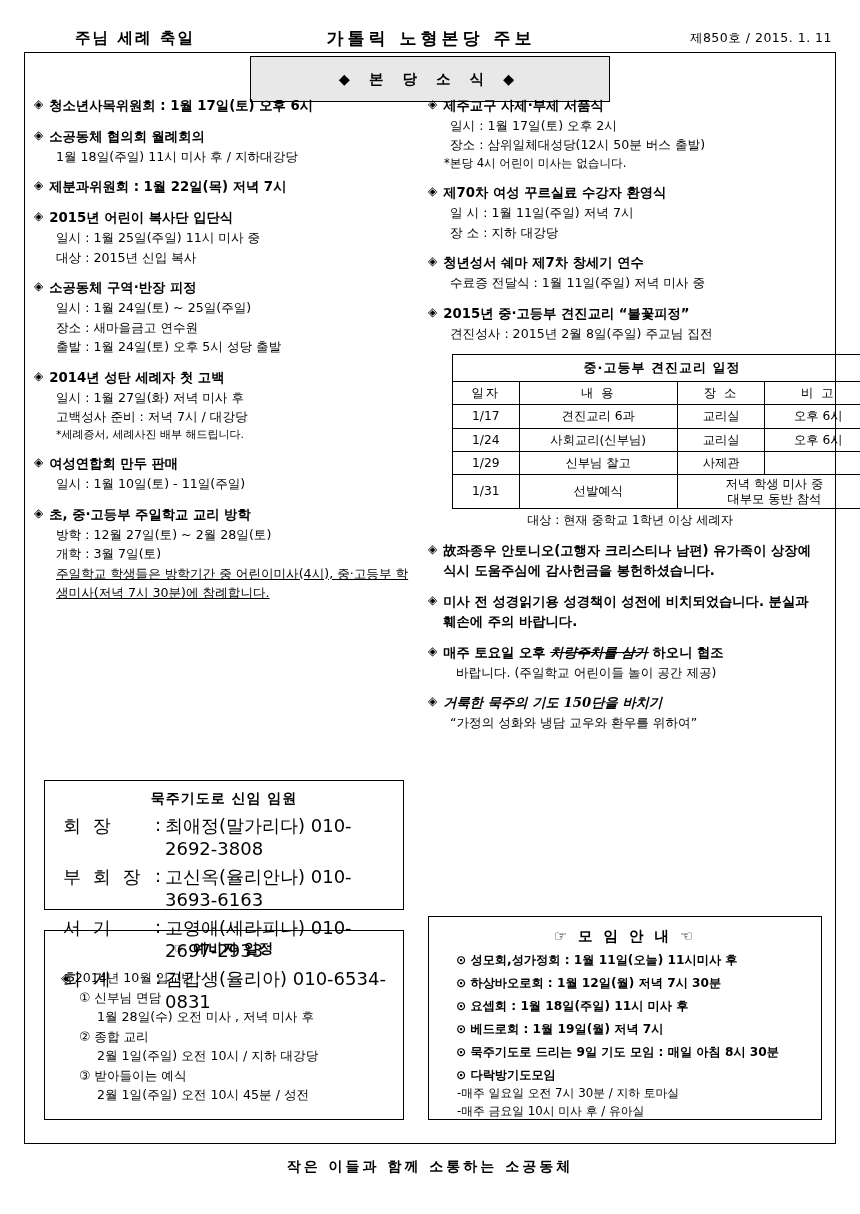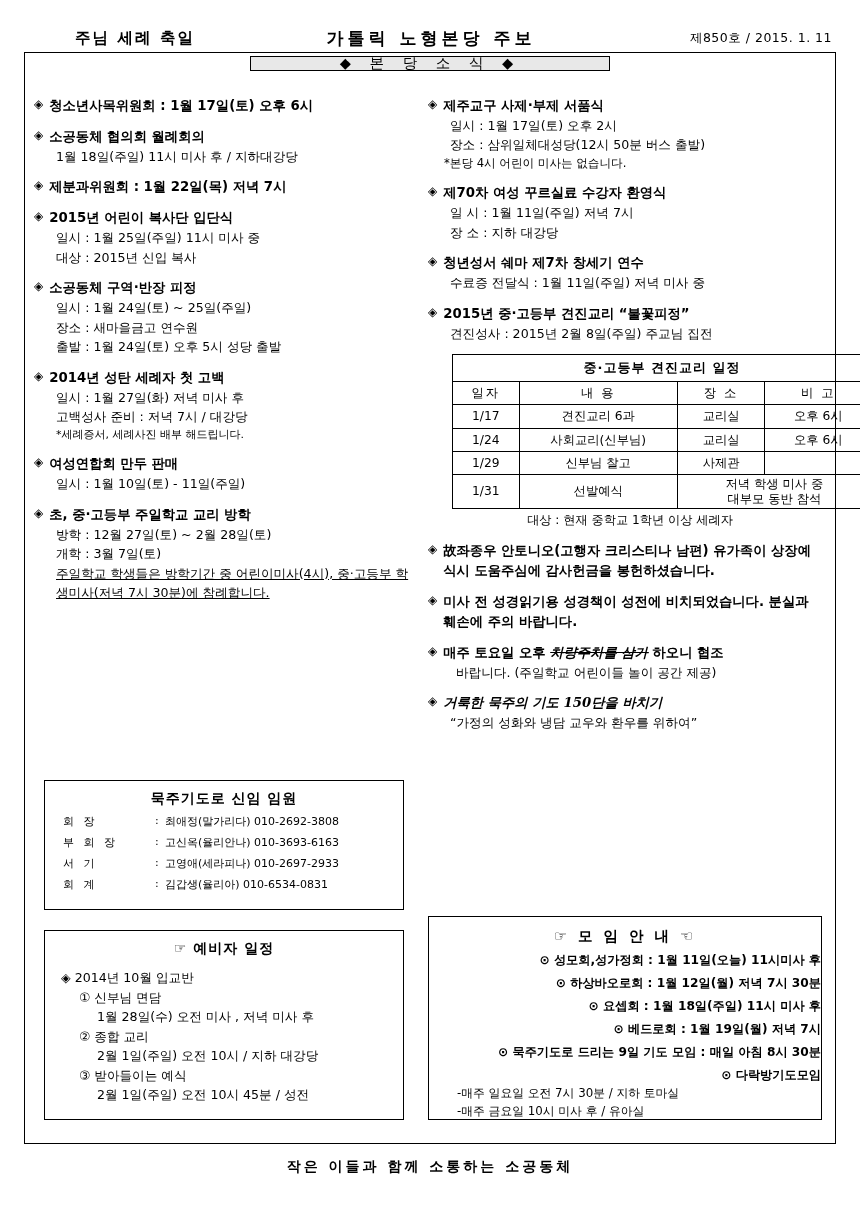--- a/index.html
+++ b/index.html
@@ -55,14 +55,14 @@
     left: 50%;
     transform: translateX(-50%);
     width: 360px;
-    height: 15px;
+    height: 46px;
     border: 1.4px solid #000;
     background: #e8e8e8;
     display: flex;
     align-items: center;
     justify-content: center;
     font-size: 14.5px;
-    font-weight: normal;
+    font-weight: bold;
     letter-spacing: 7px;
     box-sizing: border-box;
   }

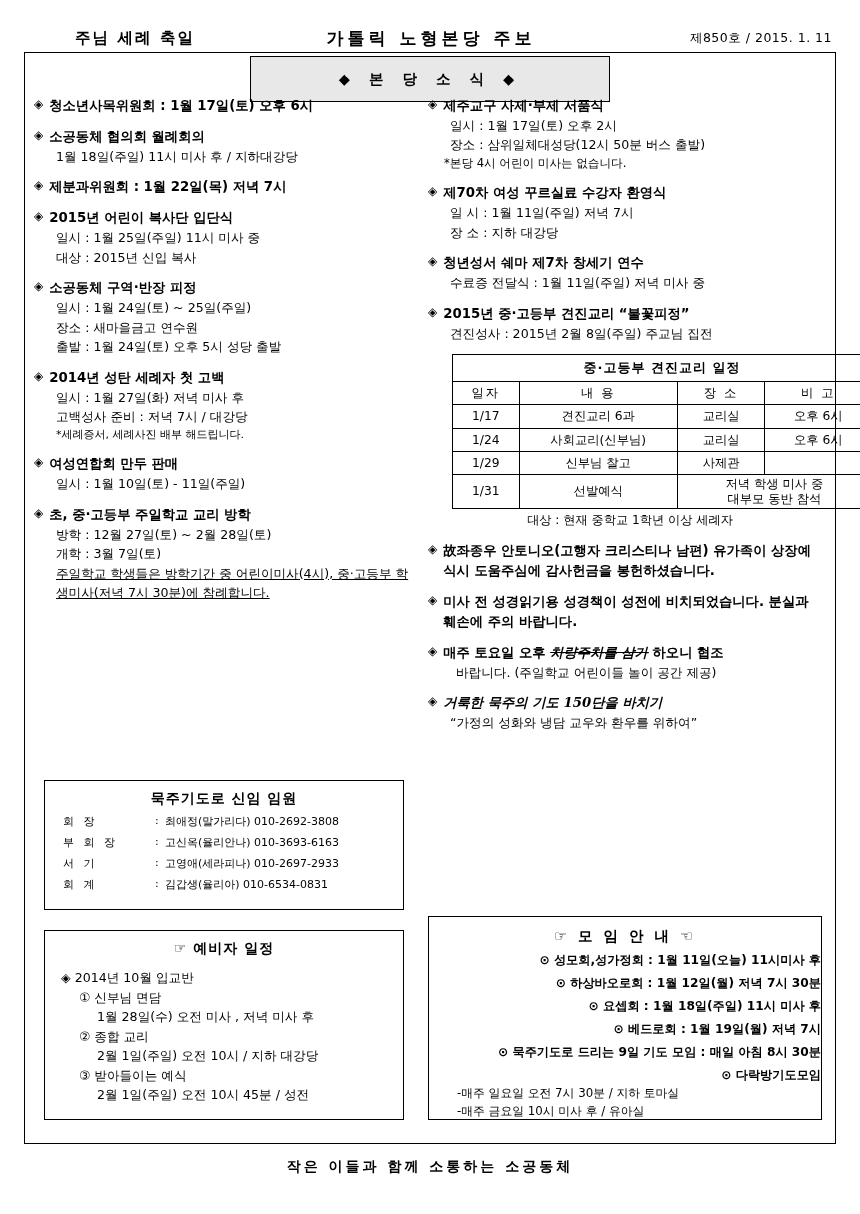--- a/index.html
+++ b/index.html
@@ -155,7 +155,7 @@
   }
   .off-row {
     display: flex;
-    font-size: 11px;
+    font-size: 18px;
     margin: 6px 0 0 18px;
   }
   .off-role { width: 92px; letter-spacing: 3px; }

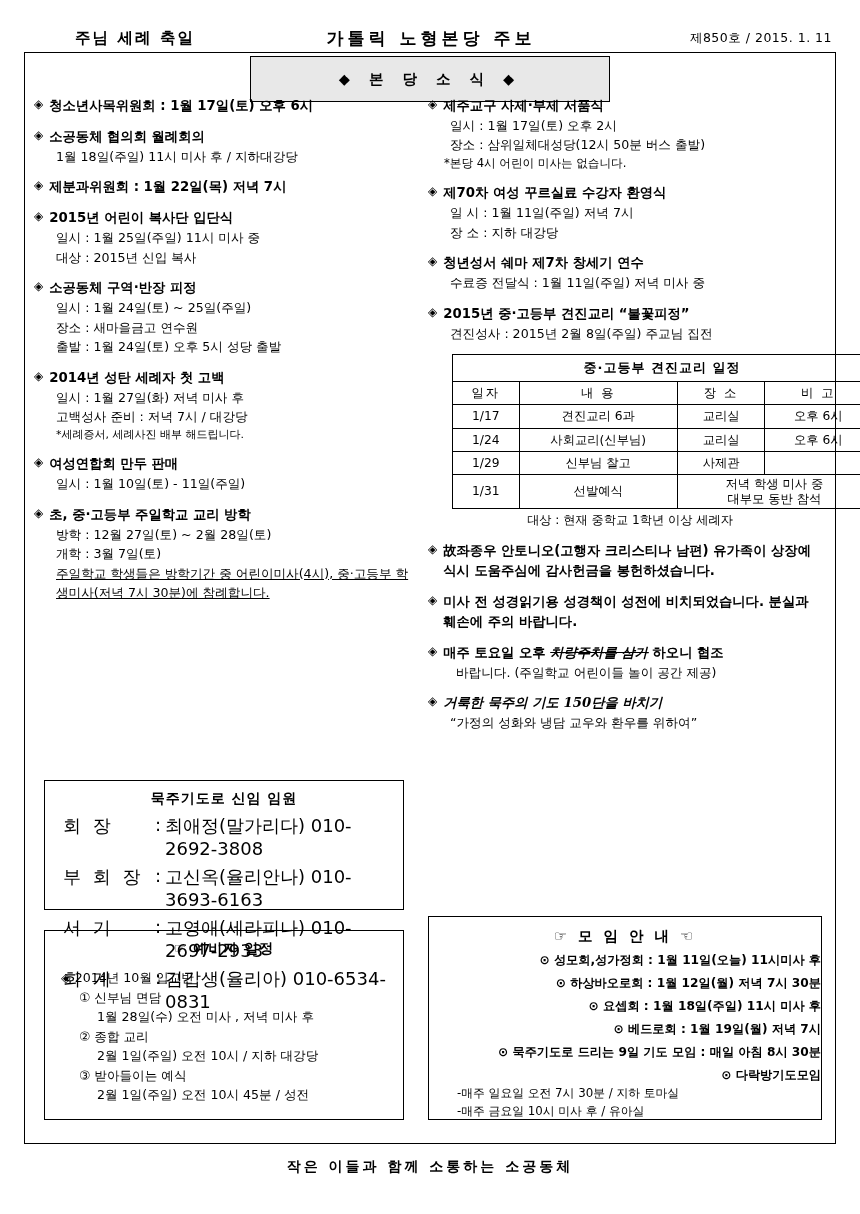--- a/index.html
+++ b/index.html
@@ -188,8 +188,7 @@
   .g-line {
     font-size: 12.2px;
     font-weight: bold;
-    margin: 6px 0 0 2px;
-    text-align: right;
+    margin: 6px 0 0 27px;
   }
   .g-sub {
     font-size: 11.8px;

